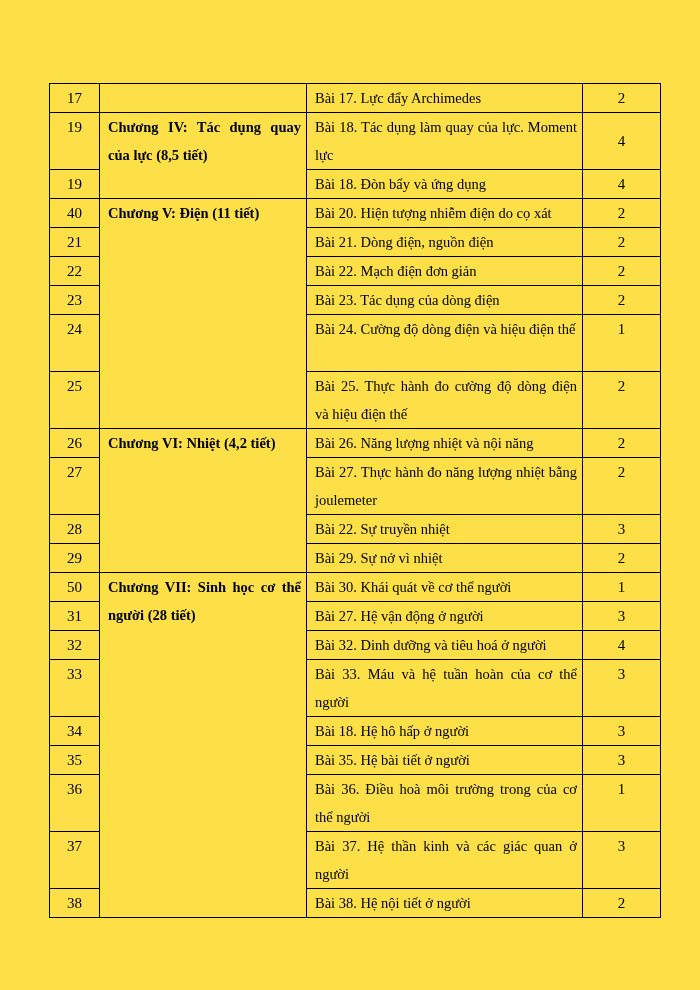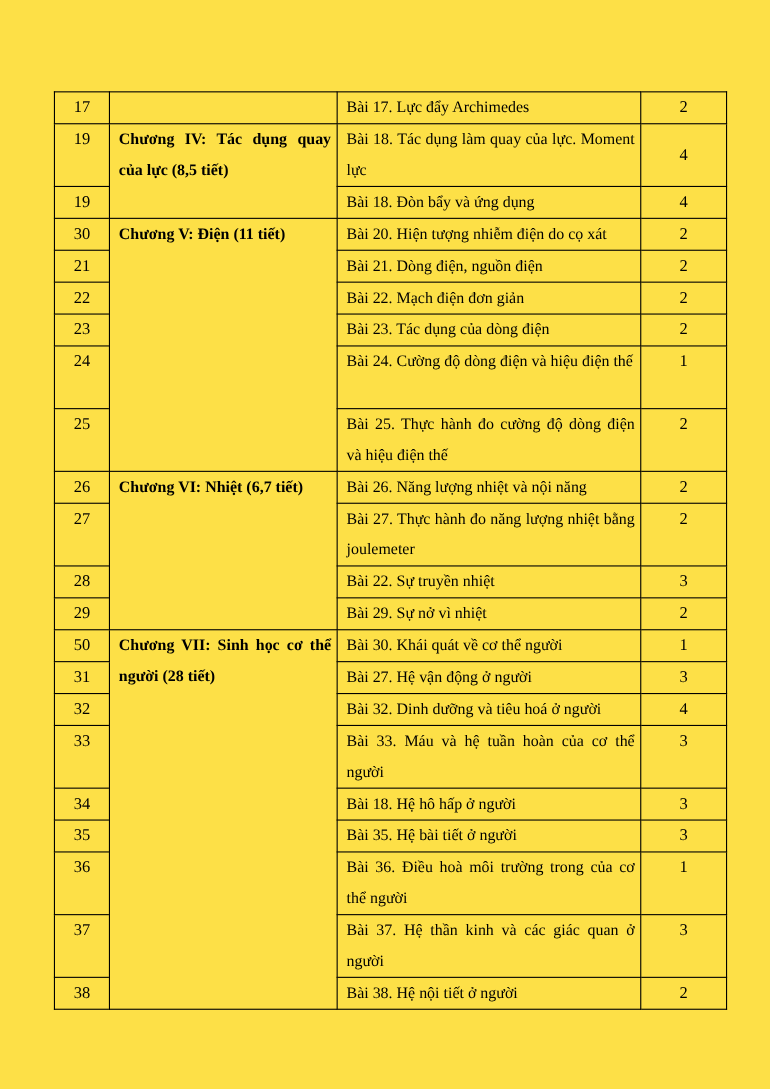--- a/index.html
+++ b/index.html
@@ -90,7 +90,7 @@
           <td class="periods">4</td>
         </tr>
         <tr style="height: 28px;">
-          <td class="stt">30</td>
+          <td class="stt">40</td>
           <td class="chapter" rowspan="6">Chương V: Điện (11 tiết)</td>
           <td class="lesson">Bài 20. Hiện tượng nhiễm điện do cọ xát</td>
           <td class="periods">2</td>

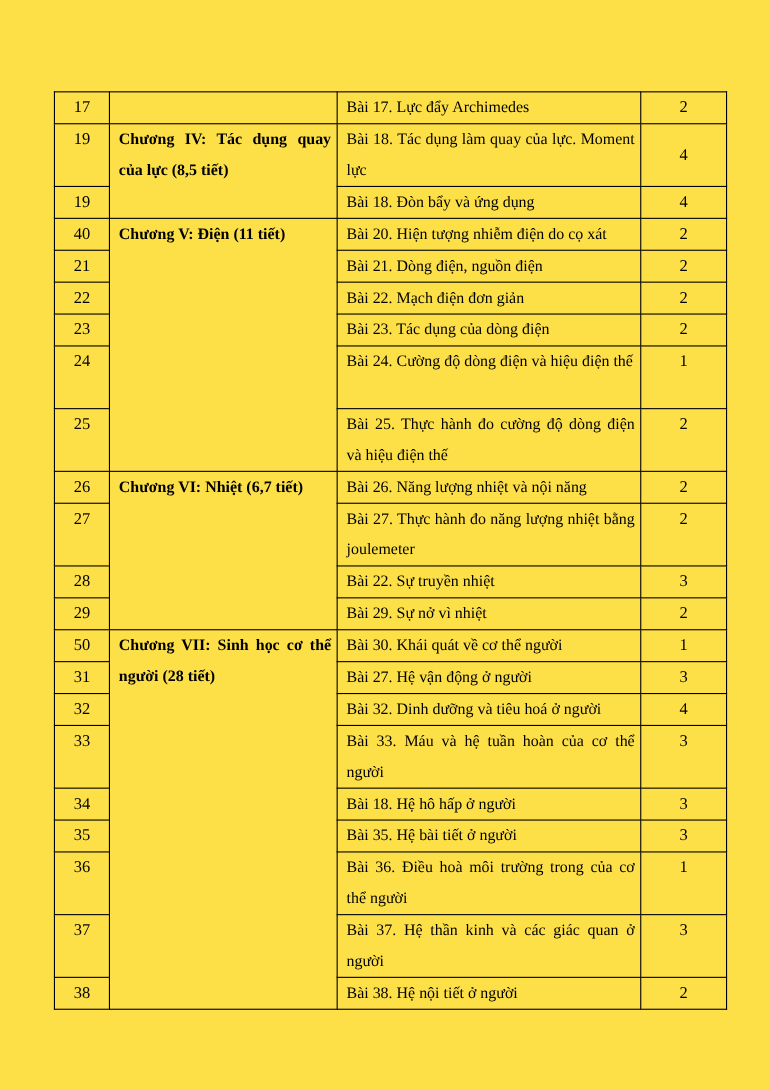--- a/index.html
+++ b/index.html
@@ -122,7 +122,7 @@
         </tr>
         <tr style="height: 28px;">
           <td class="stt">26</td>
-          <td class="chapter" rowspan="4">Chương VI: Nhiệt (6,7 tiết)</td>
+          <td class="chapter" rowspan="4">Chương VI: Nhiệt (4,2 tiết)</td>
           <td class="lesson">Bài 26. Năng lượng nhiệt và nội năng</td>
           <td class="periods">2</td>
         </tr>

